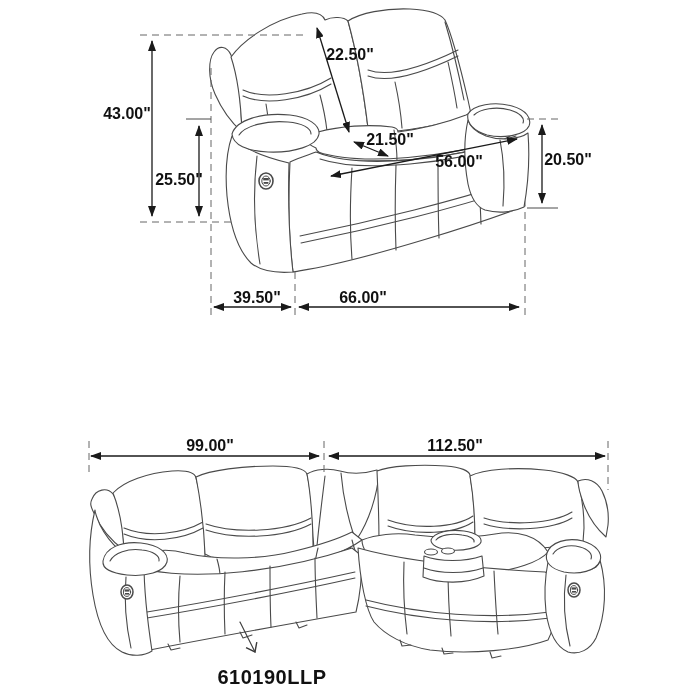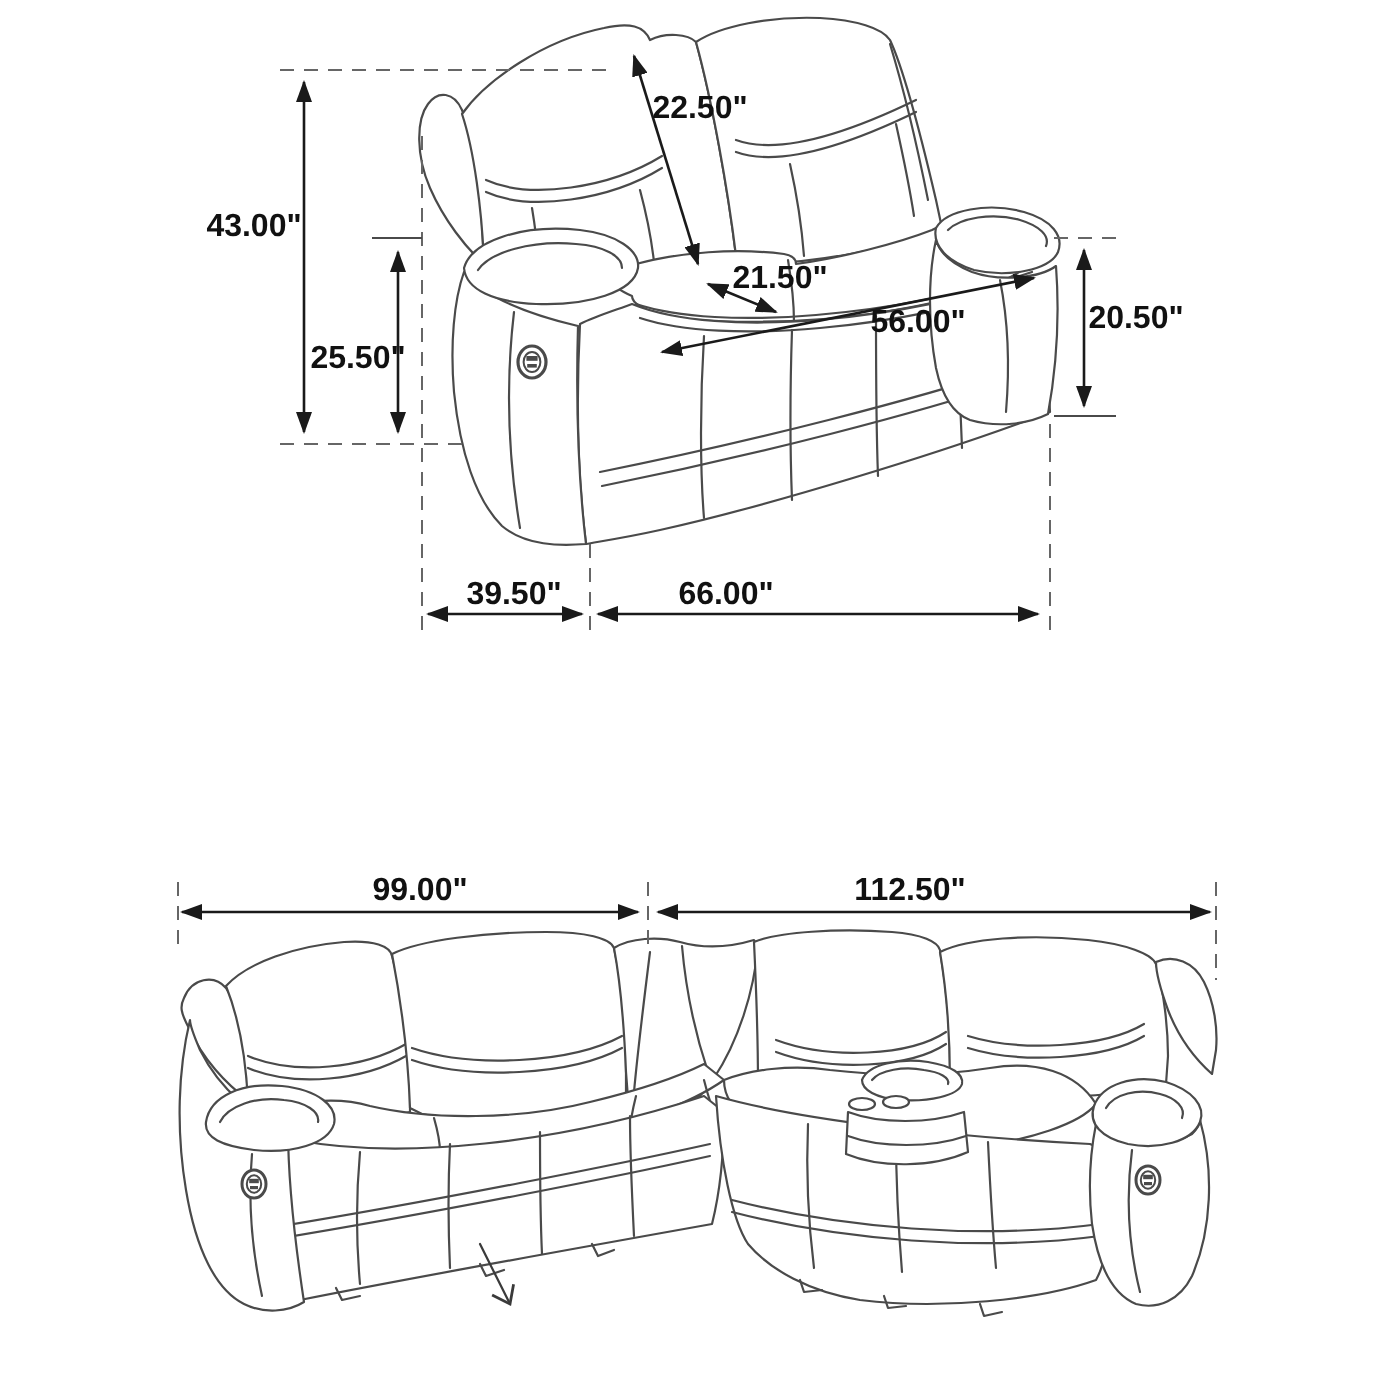--- a/index.html
+++ b/index.html
@@ -200,6 +200,7 @@
   <div class="dim" style="left:363px;top:298px">66.00"</div>
   <div class="dim" style="left:210px;top:446px">99.00"</div>
   <div class="dim" style="left:455px;top:446px">112.50"</div>
+  <div class="dim code" style="left:272px;top:677px">610190LLP</div>
 
 </div>
 

